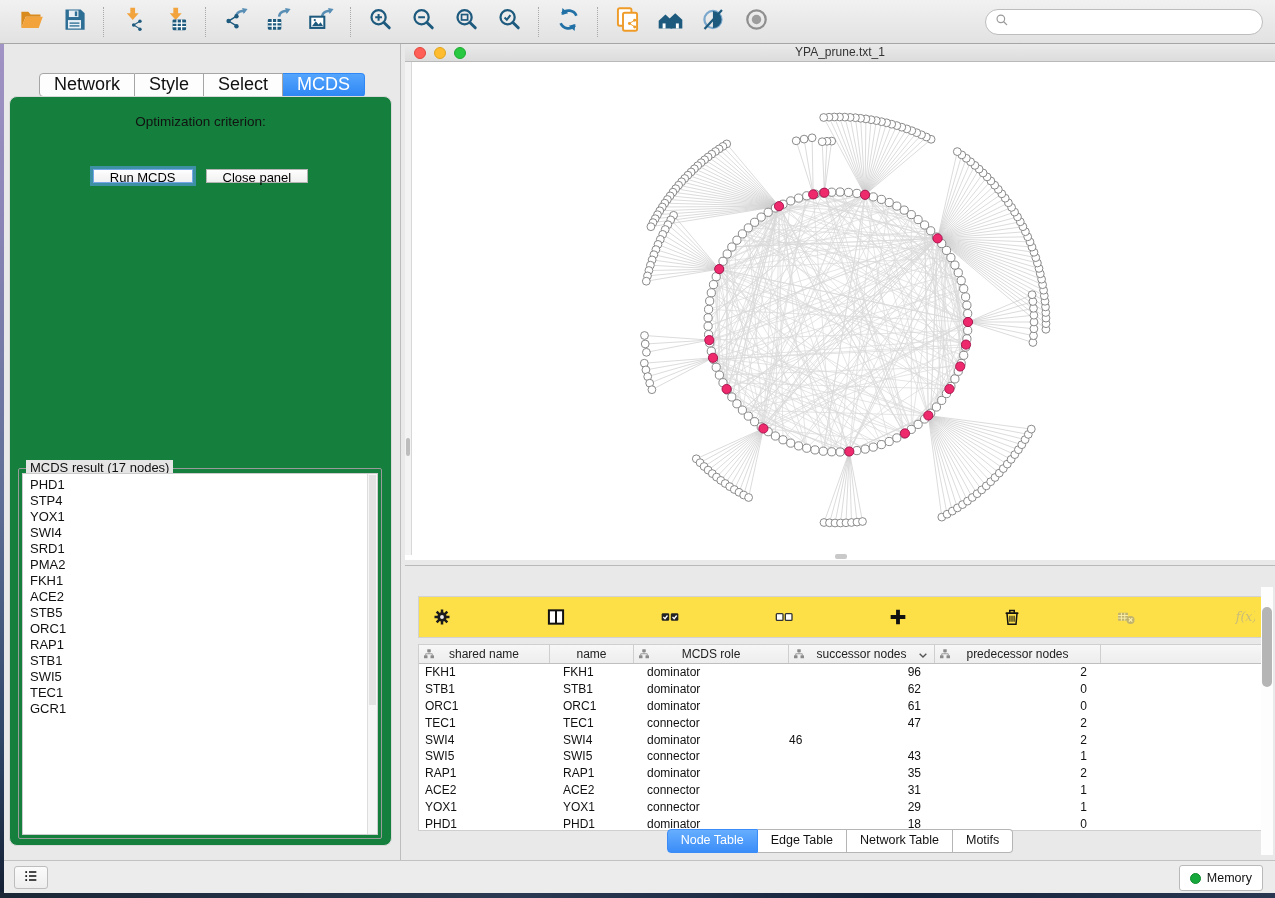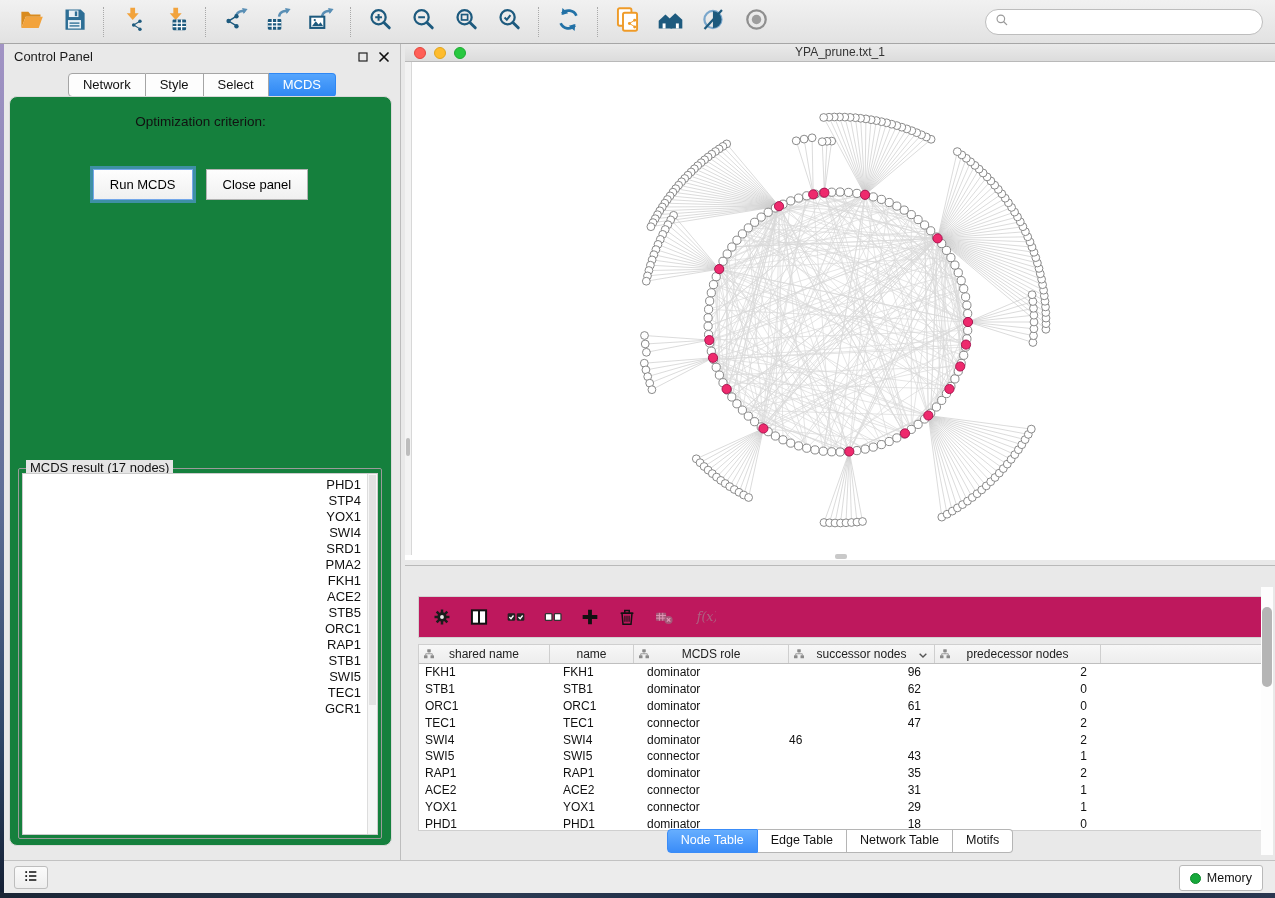--- a/index.html
+++ b/index.html
@@ -288,17 +288,6 @@
   <div class="main">
 
     <div class="control-panel">
-      <div class="panel-titlebar">
-        <span class="panel-title">Control Panel</span>
-        <span class="win-icons">
-          <span><svg viewBox="0 0 24 24">
-                <rect x="4" y="4" width="16" height="16" fill="none" stroke="#222" stroke-width="2.4"></rect>
-              </svg></span>
-          <span><svg viewBox="0 0 24 24">
-                <path d="M4 4 20 20M20 4 4 20" stroke="#111" stroke-width="3.4" stroke-linecap="round"></path>
-              </svg></span>
-        </span>
-      </div>
       <div class="cp-tabs">
           <div class="tab">Network</div>
           <div class="tab">Style</div>

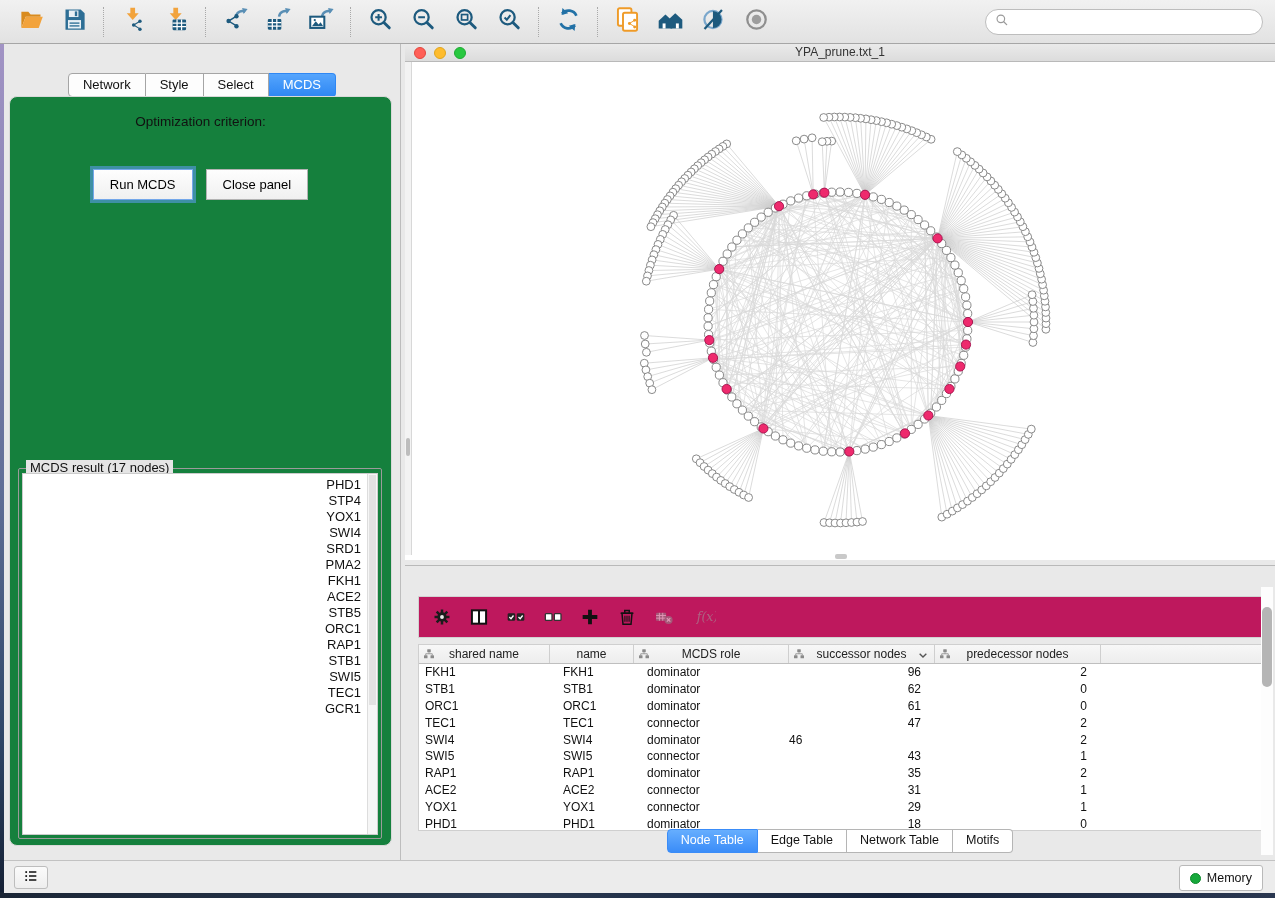--- a/index.html
+++ b/index.html
@@ -35,7 +35,7 @@
   .win-icons { position:absolute; right:10px; top:5px; display:flex; gap:9px; }
   .win-icons svg { width:12px; height:12px; }
   .cp-tabs { position:absolute; top:29px; left:0; right:0; display:flex; justify-content:center; }
-  .tab { padding:3px 14px 4px; font-size:13px; background:#fdfdfd; border:1px solid #a5a5a5;
+  .tab { padding:3px 14px 4px; font-size:18px; background:#fdfdfd; border:1px solid #a5a5a5;
     border-left:none; line-height:15px; }
   .tab:first-child { border-left:1px solid #a5a5a5; border-radius:4px 0 0 4px; }
   .tab:last-child { border-radius:0 4px 4px 0; }

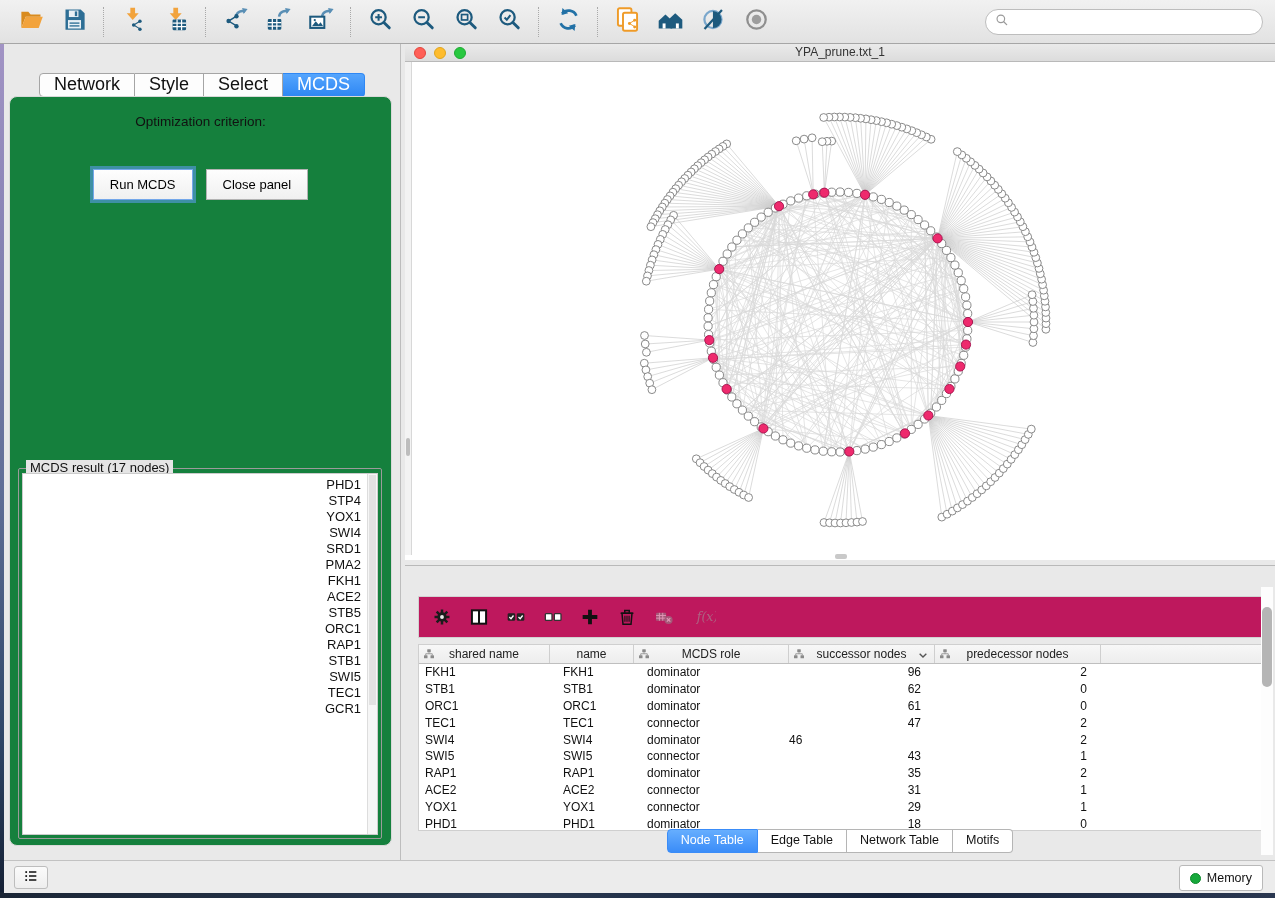--- a/index.html
+++ b/index.html
@@ -50,7 +50,7 @@
     display:flex; flex-direction:column; align-items:center; justify-content:center; gap:1px; }
   .dd-spin svg { width:9px; height:6px; }
   .btn-row { position:absolute; top:72px; width:100%; display:flex; justify-content:center; gap:13px; }
-  .push-btn { height:31px; background:linear-gradient(#fefefe,#f0f0f0); border:1px solid #b3b3b3;
+  .push-btn { height:14px; background:linear-gradient(#fefefe,#f0f0f0); border:1px solid #b3b3b3;
     border-radius:0; font-size:13px; padding:0 16px; font-family:inherit; }
   .push-btn.focused { box-shadow:0 0 0 3px rgba(96,156,250,.55); border-color:#74a7ea; }
   .groupbox { position:absolute; left:8px; right:9px; top:371px; height:371px;

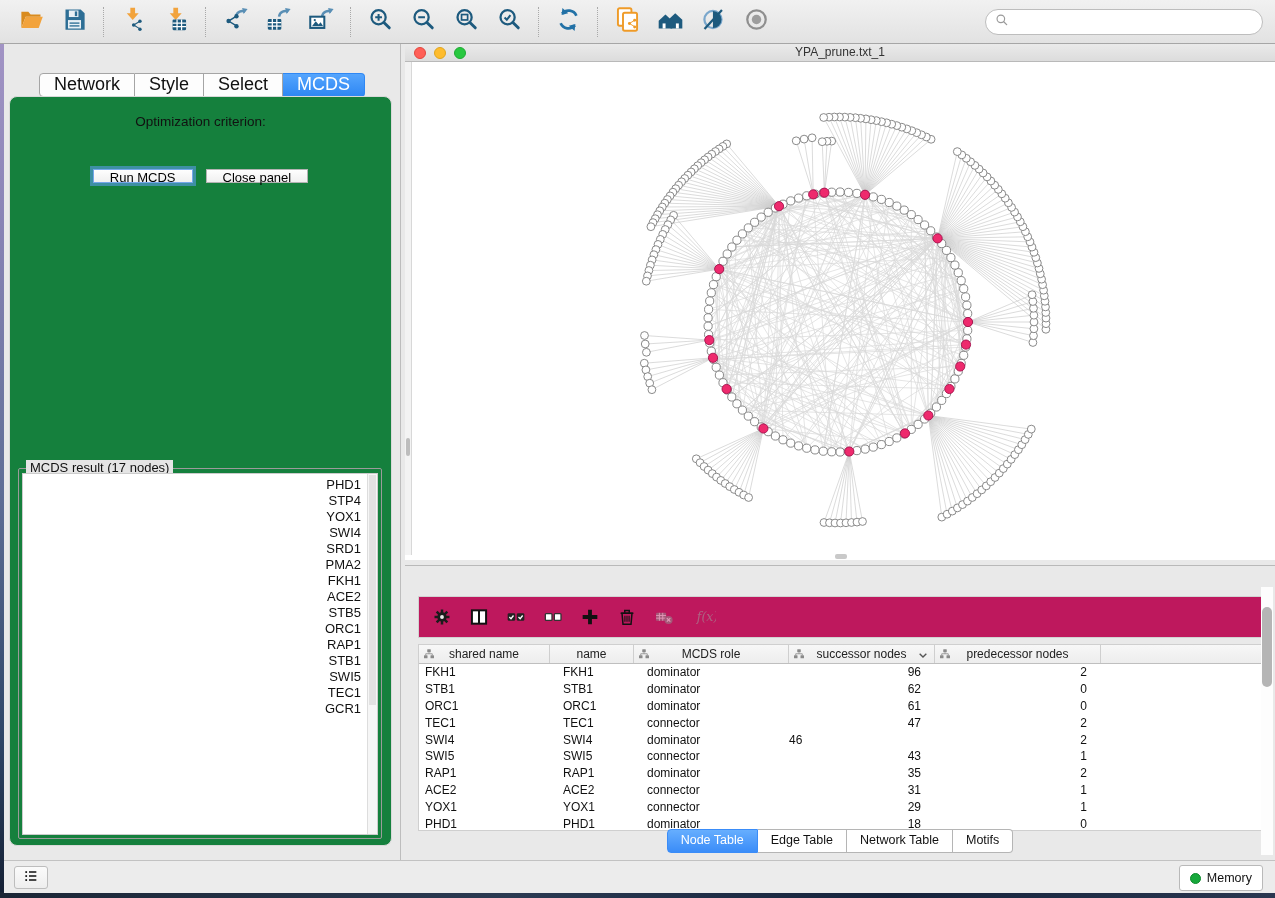--- a/index.html
+++ b/index.html
@@ -54,7 +54,7 @@
     border-radius:0; font-size:13px; padding:0 16px; font-family:inherit; }
   .push-btn.focused { box-shadow:0 0 0 3px rgba(96,156,250,.55); border-color:#74a7ea; }
   .groupbox { position:absolute; left:8px; right:9px; top:371px; height:371px;
-    border:1px solid #9b9b9b; border-radius:2px;text-align:right; }
+    border:1px solid #9b9b9b; border-radius:2px; }
   .legend { position:absolute; top:-9px; left:7px; background:#e5e5e5; padding:0 4px; font-size:13px; }
   .result-list { position:absolute; left:3px; right:3px; top:4px; bottom:3px; background:#fff;
     border:1px solid #ccc; overflow:hidden; font-size:13px; line-height:16px; padding:3px 16px 0 7px; }

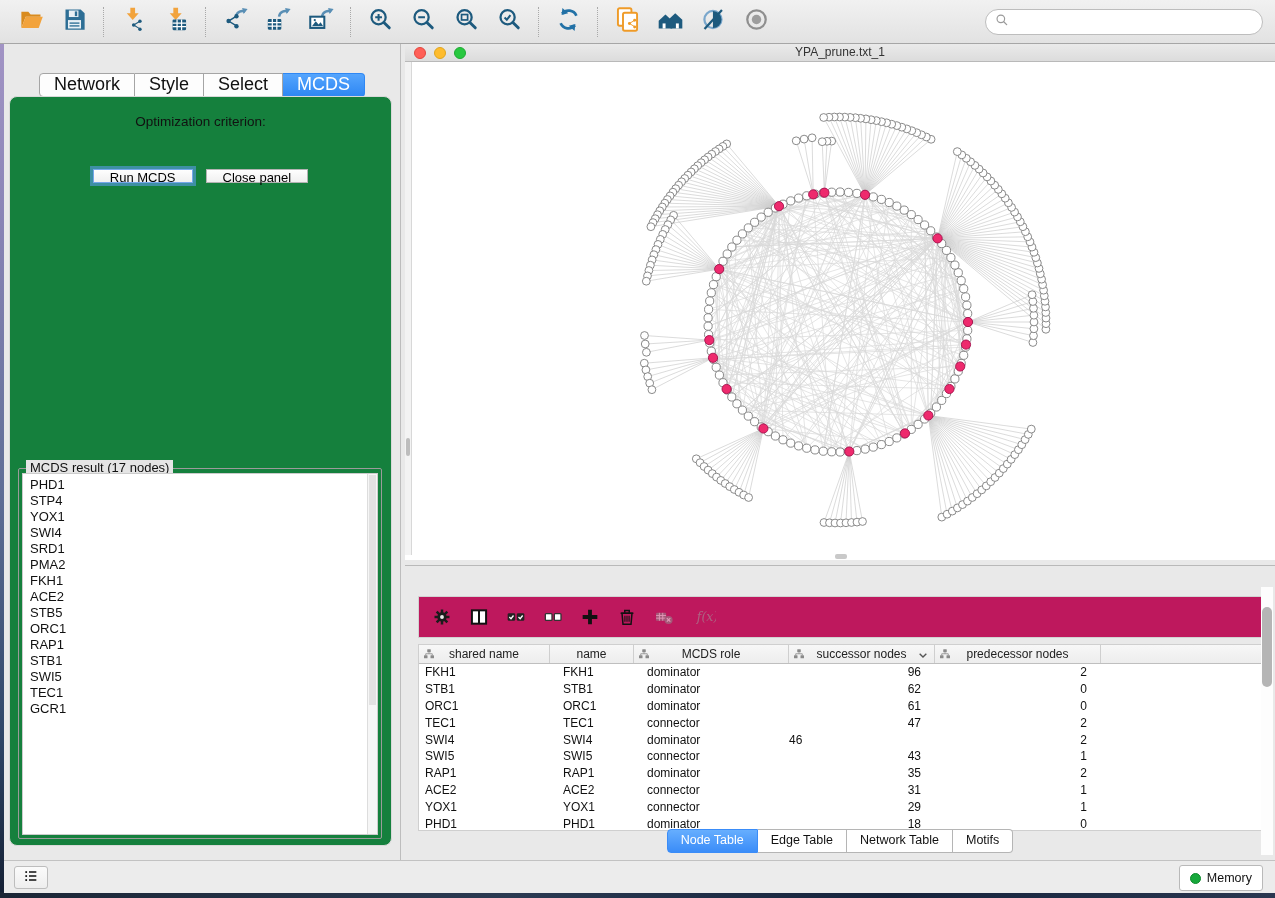--- a/index.html
+++ b/index.html
@@ -79,8 +79,8 @@
   
   .table-panel { position:absolute; top:521px; left:3px; right:0; bottom:2px;
     background:#e9e9e9; border-top:1px solid #b9b9b9; }
-  .tp-toolbar { position:absolute; top:30px; left:13px; right:13px; height:42px; background:#be185d;
-    border:1px solid #d2d2d2; display:flex; align-items:center; padding-left:12px; gap:15px; }
+  .tp-toolbar { position:absolute; top:30px; left:13px; right:13px; height:42px; background:#fde047;
+    border:1px solid #d2d2d2; display:flex; align-items:center; padding-left:12px; gap:15px;justify-content:space-between; }
   .ti { width:22px; height:22px; display:flex; align-items:center; justify-content:center; }
   .ti svg { width:20px; height:20px; }
   .ti.wide { width:32px; }

